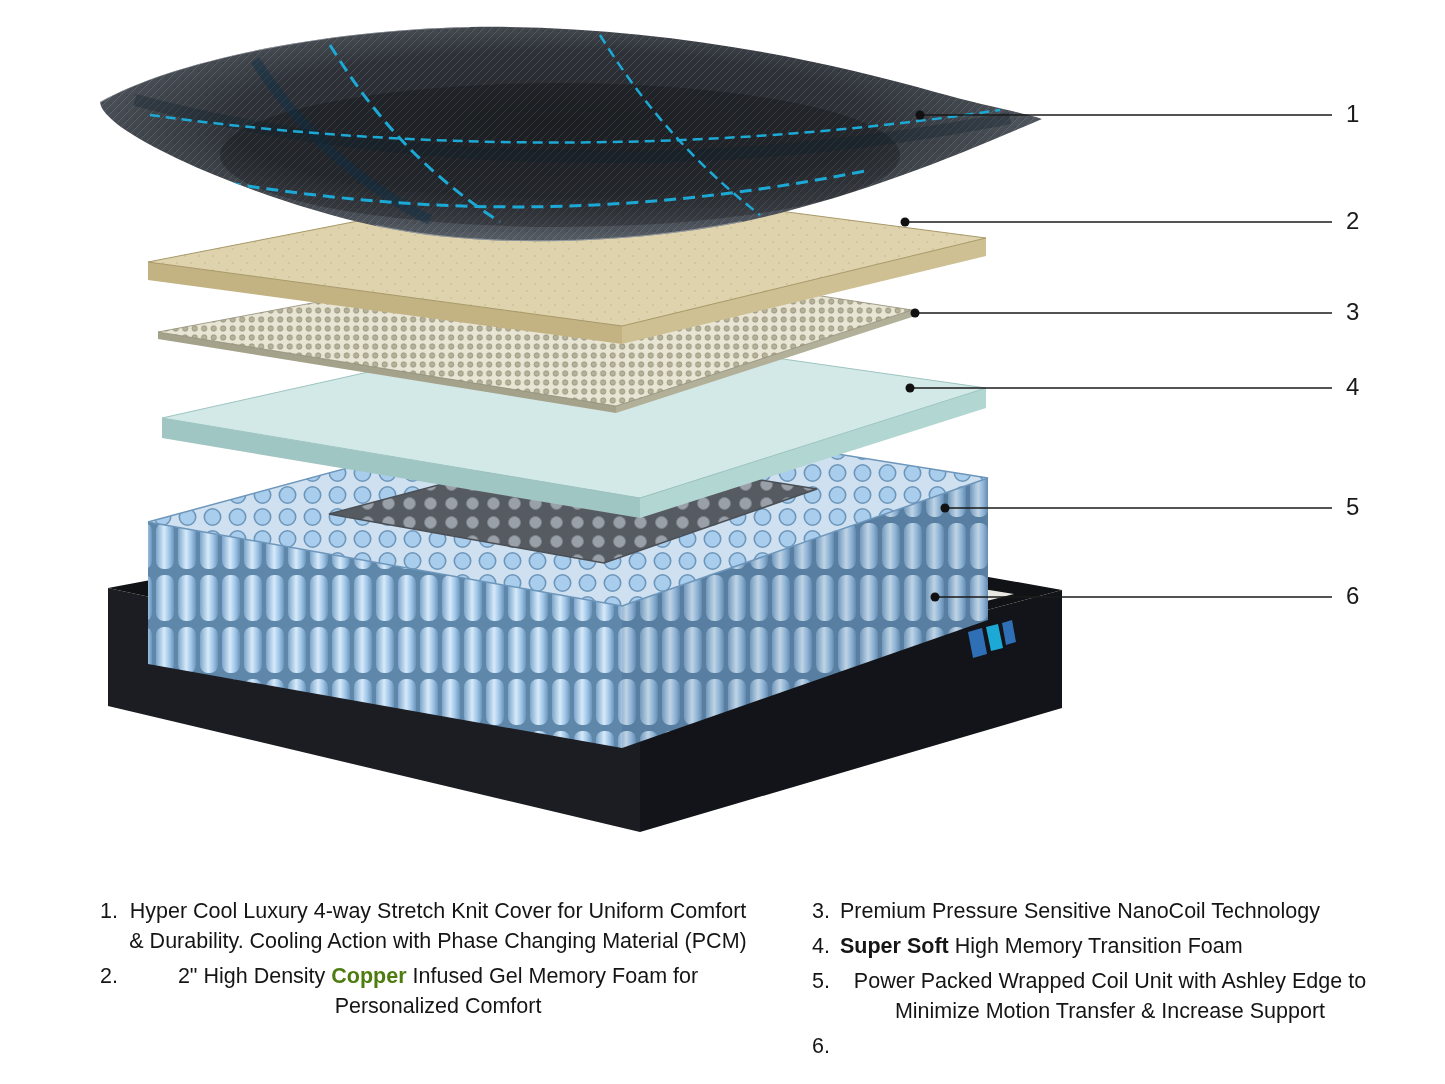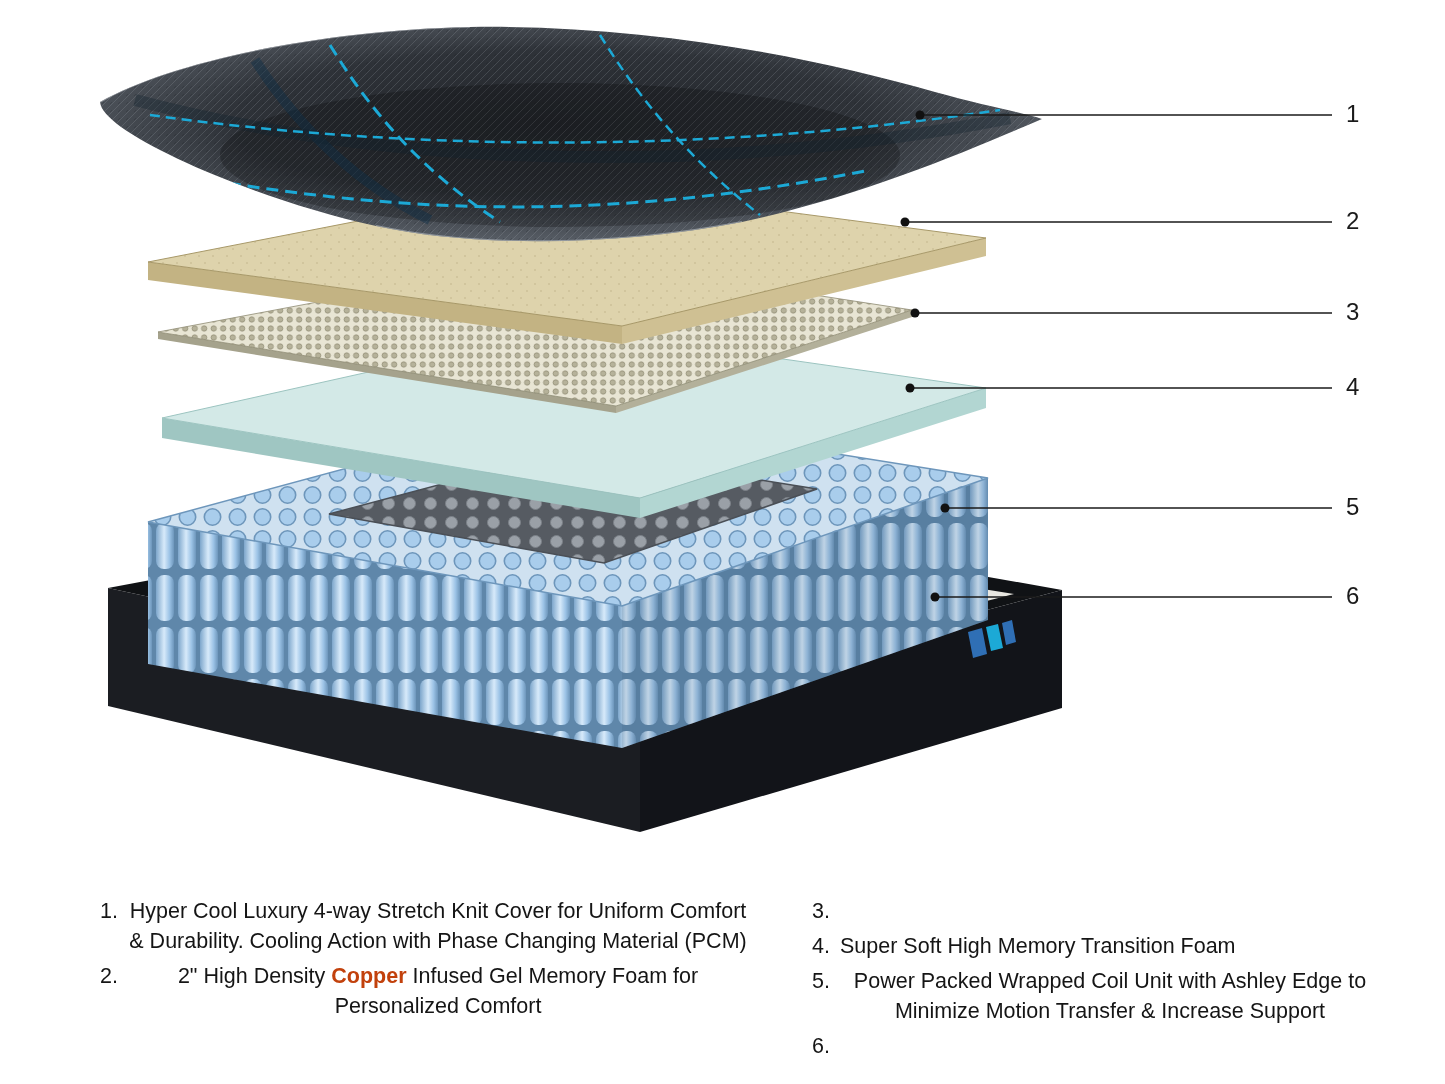--- a/index.html
+++ b/index.html
@@ -163,6 +163,7 @@
     <div class="col right">
       <div class="item">
         <span class="no">3.</span>
+        <p><span>Premium Pressure Sensitive NanoCoil Technology</span></p>
       </div>
       <div class="item">
         <span class="no">4.</span>

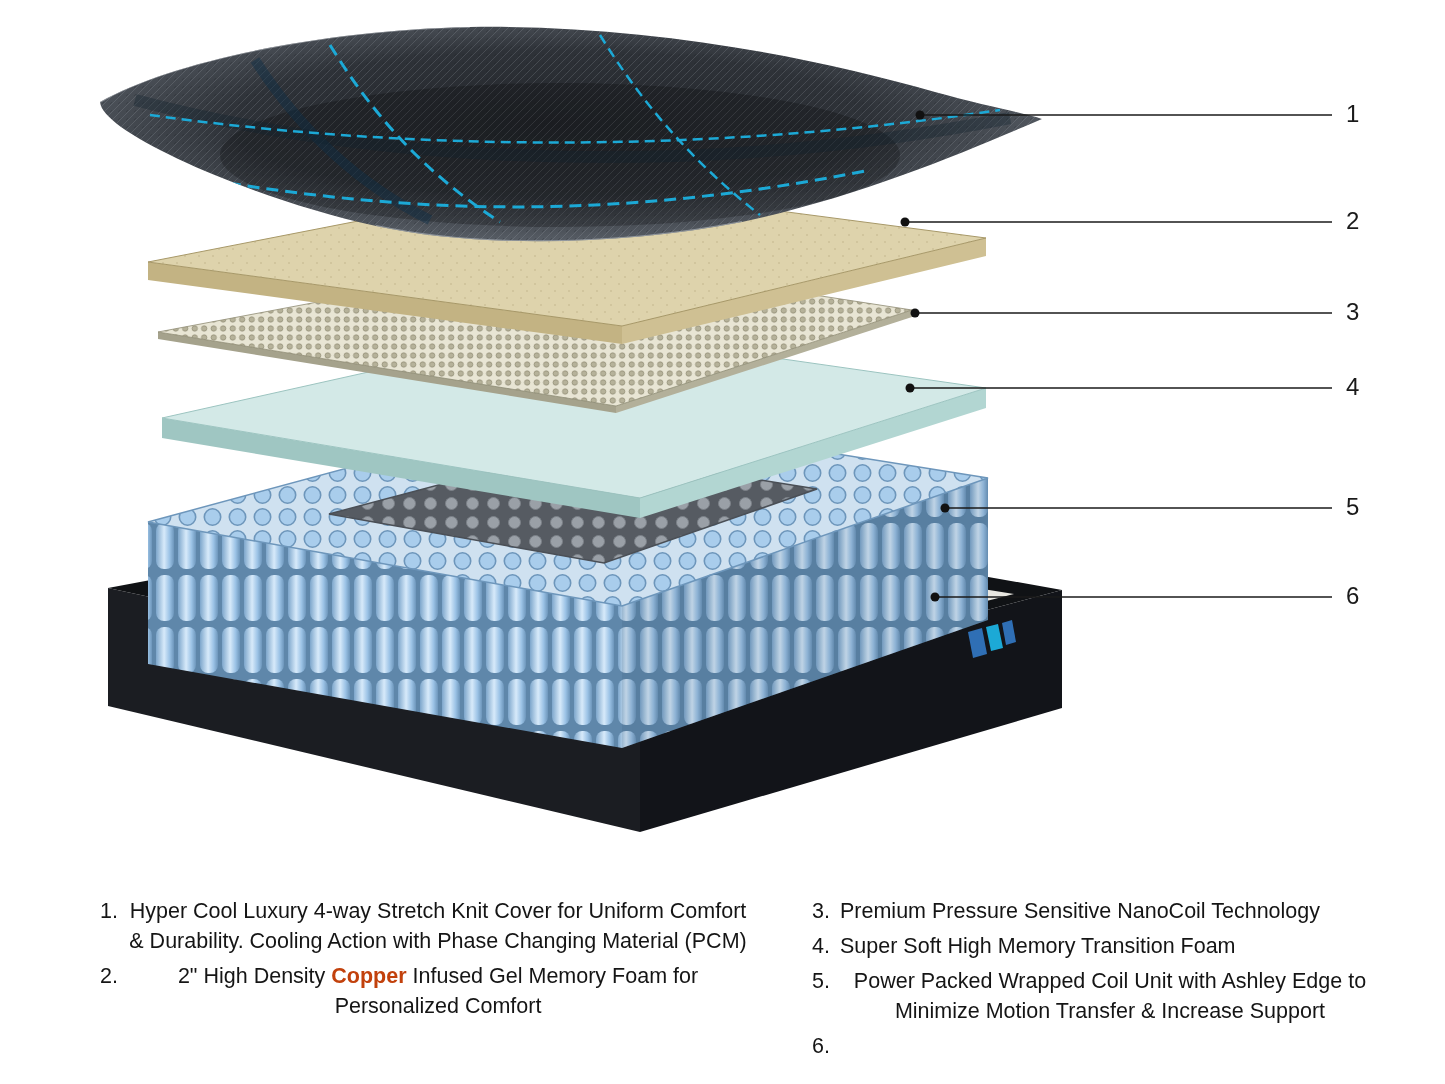--- a/index.html
+++ b/index.html
@@ -16,7 +16,7 @@
   .legend .no{flex:none;width:30px;text-align:right;margin-right:10px;}
   .legend p{margin:0;text-align:center;}
   .copper{color:#c2410c;font-weight:700;}
-  .bold{font-weight:400;margin-top:28px;}
+  .bold{font-weight:700;margin-top:28px;}
 </style>
 </head>
 <body>

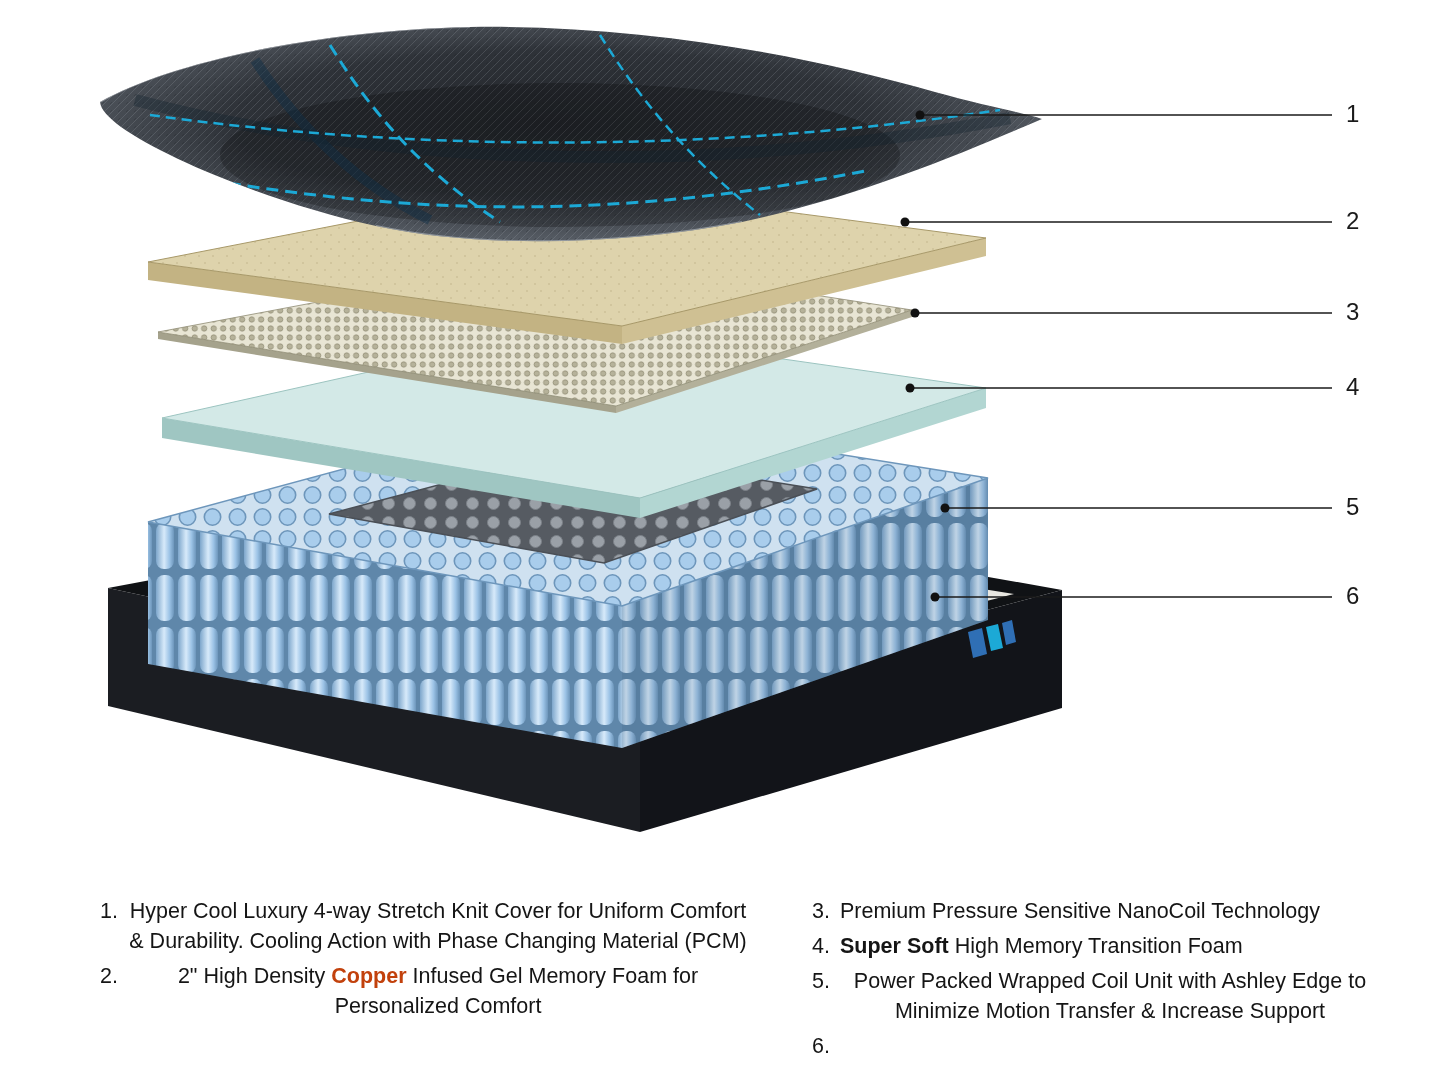--- a/index.html
+++ b/index.html
@@ -15,7 +15,7 @@
                 font-size:21.5px;line-height:1.40;}
   .legend .no{flex:none;width:30px;text-align:right;margin-right:10px;}
   .legend p{margin:0;text-align:center;}
-  .copper{color:#c2410c;font-weight:700;}
+  .copper{color:#4d7c0f;font-weight:700;}
   .bold{font-weight:700;margin-top:28px;}
 </style>
 </head>

